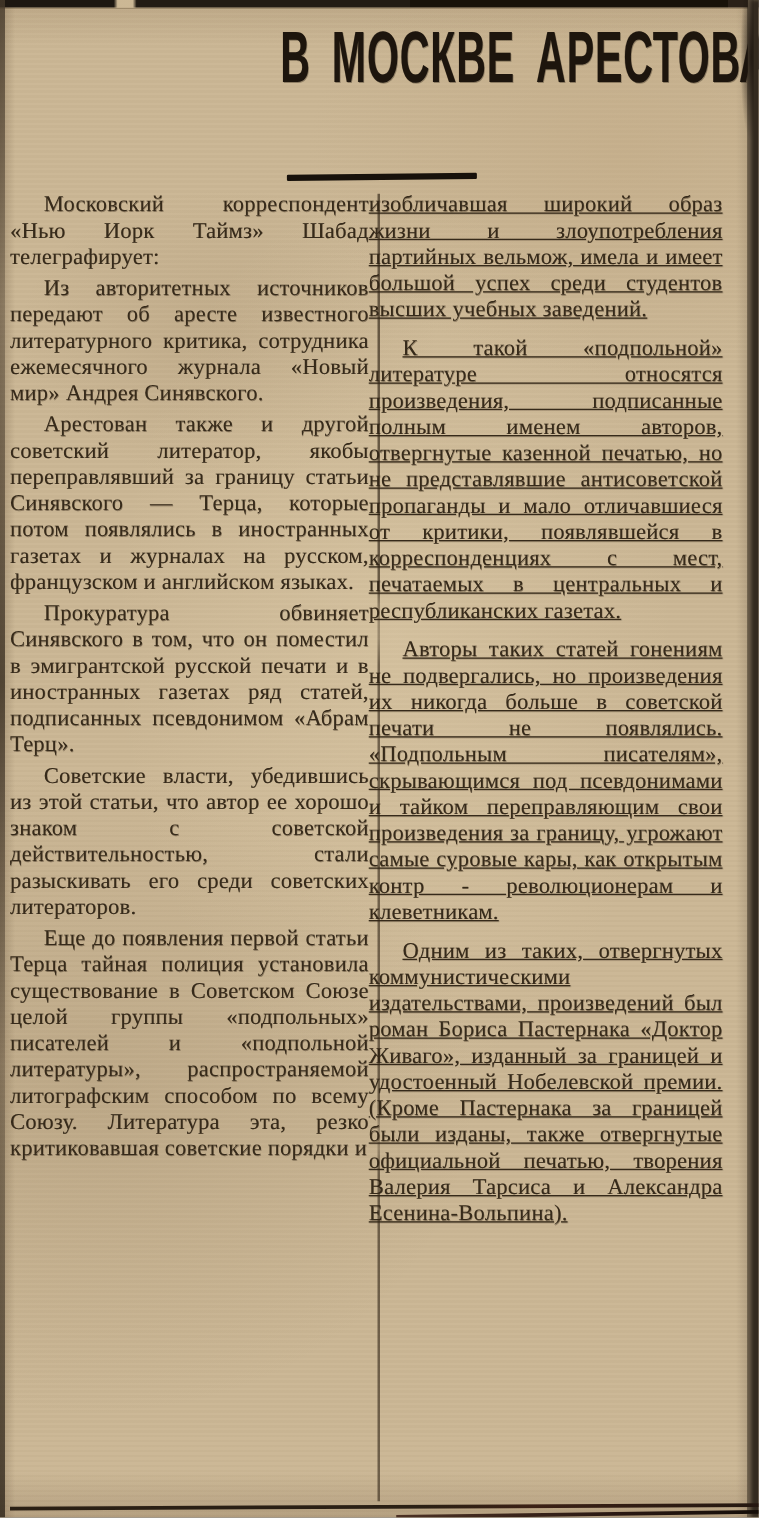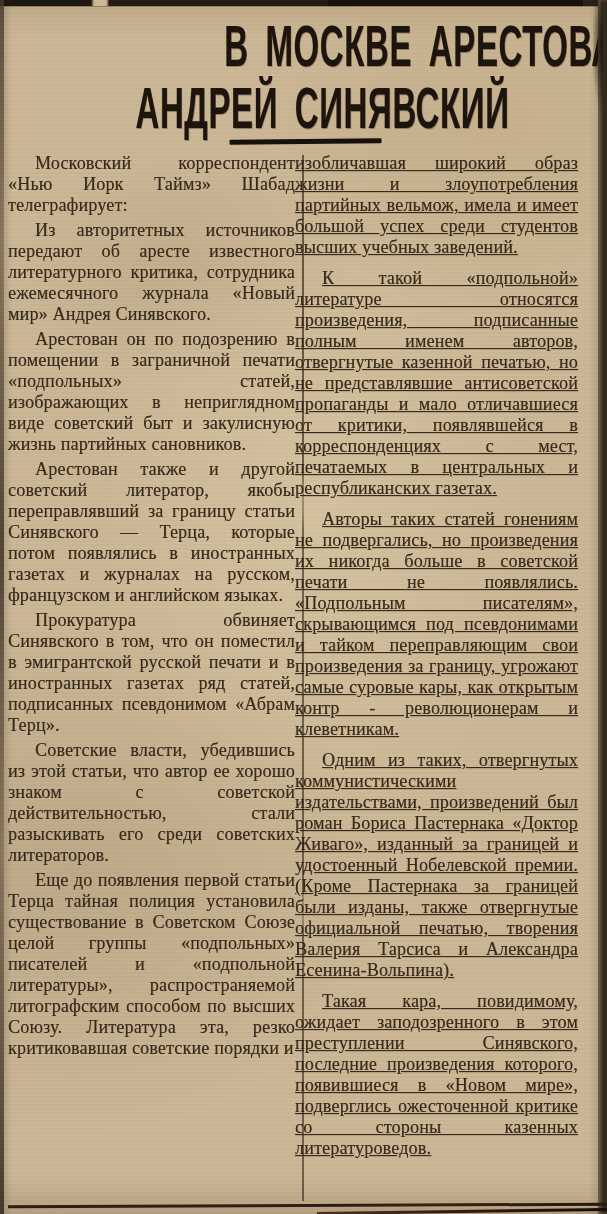--- a/index.html
+++ b/index.html
@@ -98,9 +98,6 @@
     <div class="hrow">
       <span class="line">В МОСКВЕ АРЕСТОВАН ПИСАТЕЛЬ</span>
     </div>
-    <div class="hrow">
-      <span class="line">АНДРЕЙ СИНЯВСКИЙ</span>
-    </div>
   </div>
 
   <div class="headline-divider"></div>

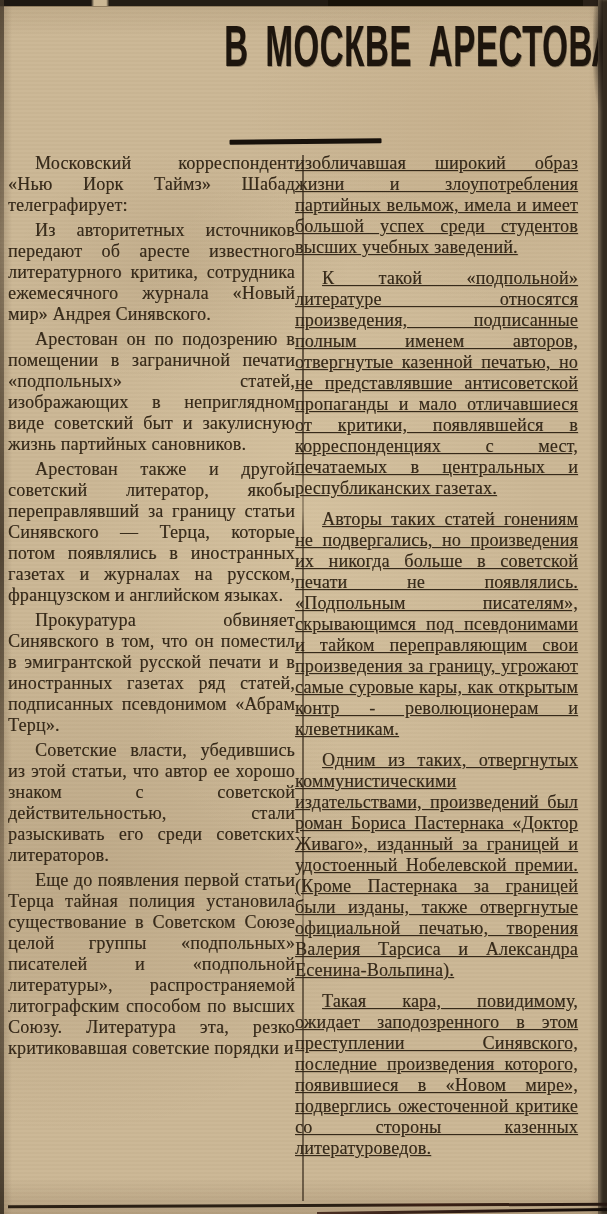--- a/index.html
+++ b/index.html
@@ -106,7 +106,6 @@
     <div class="col left">
       <p>Московский корреспондент «Нью Иорк Таймз» Шабад телеграфирует:</p>
       <p>Из авторитетных источников передают об аресте известного литературного критика, сотрудника ежемесячного журнала «Новый мир» Андрея Синявского.</p>
-      <p>Арестован он по подозрению в помещении в заграничной печати «подпольных» статей, изображающих в неприглядном виде советский быт и закулисную жизнь партийных сановников.</p>
       <p>Арестован также и другой советский литератор, якобы переправлявший за границу статьи Синявского — Терца, которые потом появлялись в иностранных газетах и журналах на русском, французском и английском языках.</p>
       <p>Прокуратура обвиняет Синявского в том, что он поместил в эмигрантской русской печати и в иностранных газетах ряд статей, подписанных псевдонимом «Абрам Терц».</p>
       <p>Советские власти, убедившись из этой статьи, что автор ее хорошо знаком с советской действительностью, стали разыскивать его среди советских литераторов.</p>

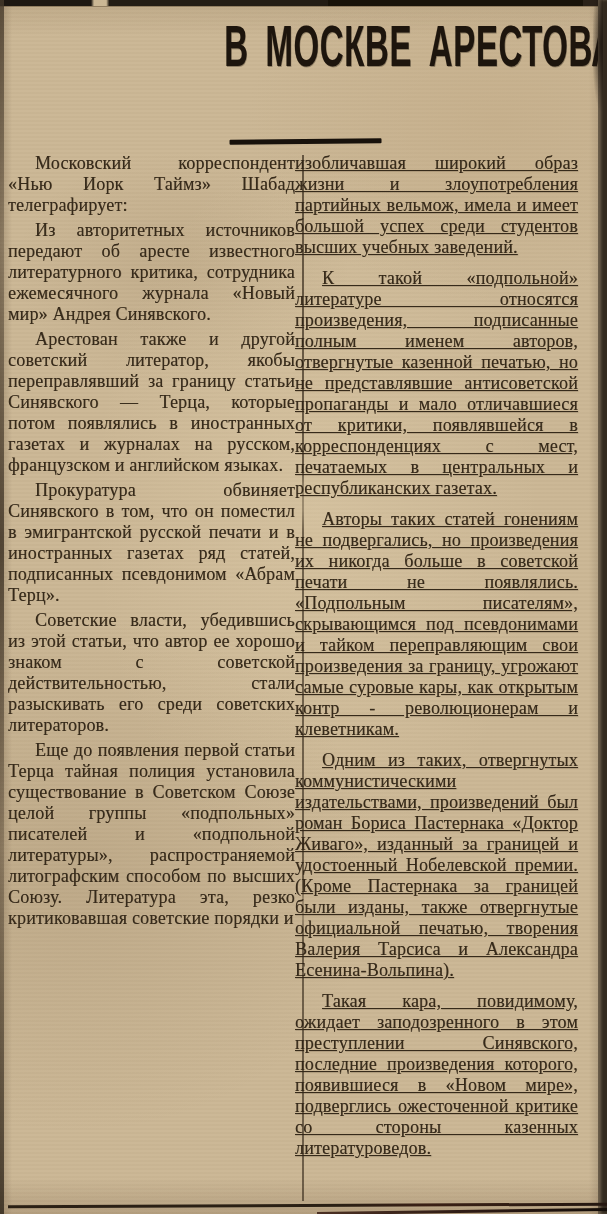--- a/index.html
+++ b/index.html
@@ -109,7 +109,7 @@
       <p>Арестован также и другой советский литератор, якобы переправлявший за границу статьи Синявского — Терца, которые потом появлялись в иностранных газетах и журналах на русском, французском и английском языках.</p>
       <p>Прокуратура обвиняет Синявского в том, что он поместил в эмигрантской русской печати и в иностранных газетах ряд статей, подписанных псевдонимом «Абрам Терц».</p>
       <p>Советские власти, убедившись из этой статьи, что автор ее хорошо знаком с советской действительностью, стали разыскивать его среди советских литераторов.</p>
-      <p>Еще до появления первой статьи Терца тайная полиция установила существование в Советском Союзе целой группы «подпольных» писателей и «подпольной литературы», распространяемой литографским способом по высших Союзу. Литература эта, резко критиковавшая советские порядки и</p>
+      <p>Еще до появления первой статьи Терца тайная полиция установила существование в Советском Союзе целой группы «подпольных» писателей и «подпольной литературы», распространяемой литографским способом по всему Союзу. Литература эта, резко критиковавшая советские порядки и</p>
     </div>
     <div class="col right">
       <p class="no-indent">изобличавшая широкий образ жизни и злоупотребления партийных вельмож, имела и имеет большой успех среди студентов высших учебных заведений.</p>

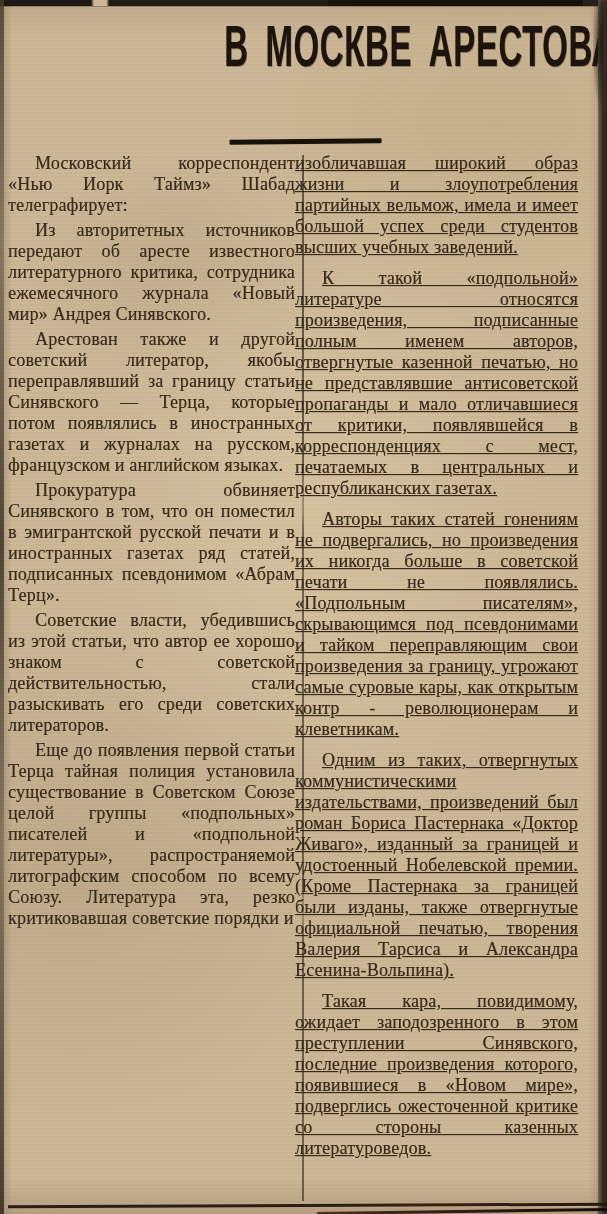--- a/index.html
+++ b/index.html
@@ -116,7 +116,6 @@
       <p>К такой «подпольной» литературе относятся произведения, подписанные полным именем авторов, отвергнутые казенной печатью, но не представлявшие антисоветской пропаганды и мало отличавшиеся от критики, появлявшейся в корреспонденциях с мест, печатаемых в центральных и республиканских газетах.</p>
       <p>Авторы таких статей гонениям не подвергались, но произведения их никогда больше в советской печати не появлялись. «Подпольным писателям», скрывающимся под псевдонимами и тайком переправляющим свои произведения за границу, угрожают самые суровые кары, как открытым контр - революционерам и клеветникам.</p>
       <p>Одним из таких, отвергнутых коммунистическими издательствами, произведений был роман Бориса Пастернака «Доктор Живаго», изданный за границей и удостоенный Нобелевской премии. (Кроме Пастернака за границей были изданы, также отвергнутые официальной печатью, творения Валерия Тарсиса и Александра Есенина-Вольпина).</p>
-      <p>Такая кара, повидимому, ожидает заподозренного в этом преступлении Синявского, последние произведения которого, появившиеся в «Новом мире», подверглись ожесточенной критике со стороны казенных литературоведов.</p>
     </div>
   </div>
 

